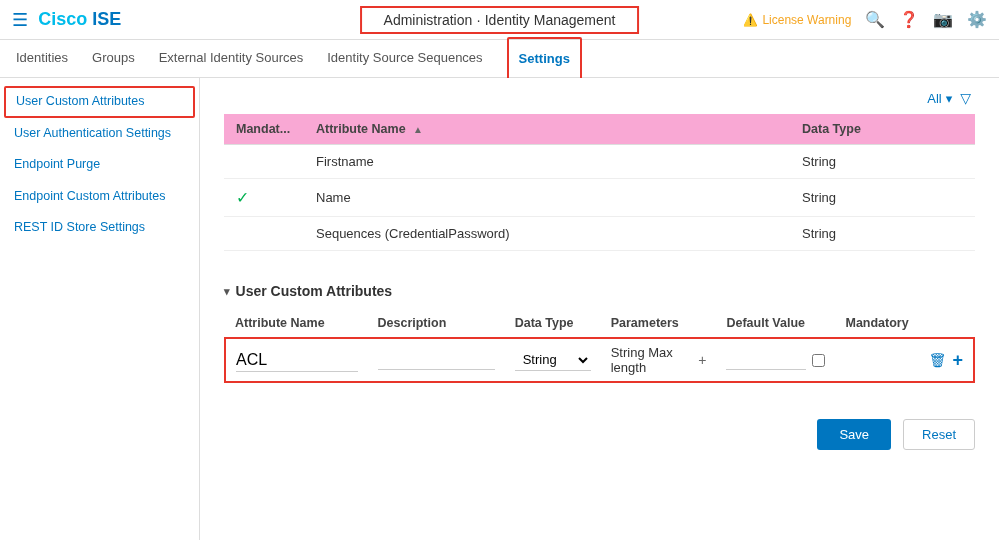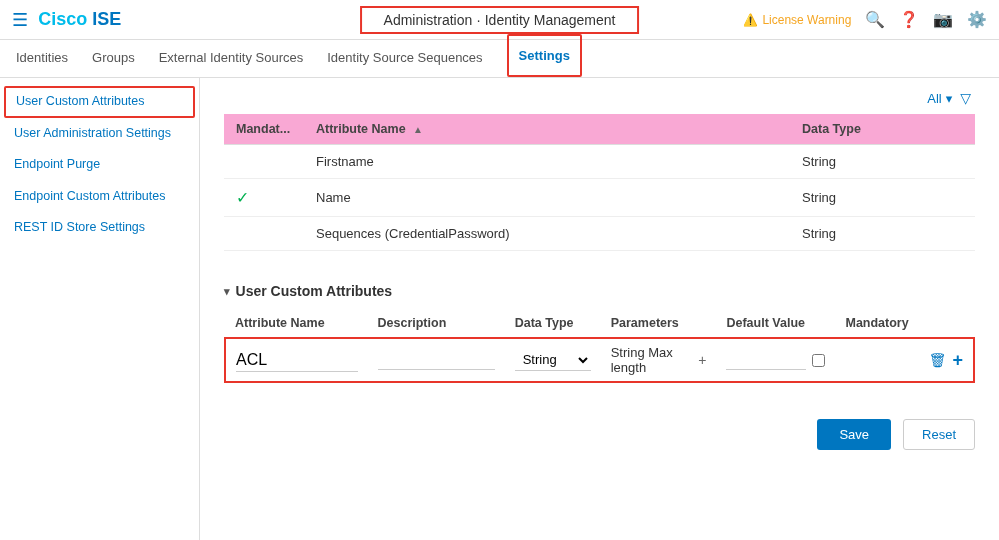--- a/index.html
+++ b/index.html
@@ -25,7 +25,7 @@
 
     
     .second-nav {
-      display: flex; align-items: flex-end; height: 38px;
+      display: flex; align-items: center; height: 38px;
       border-bottom: 1px solid #ddd; padding: 0 16px; gap: 24px;
       background: #fff;
     }

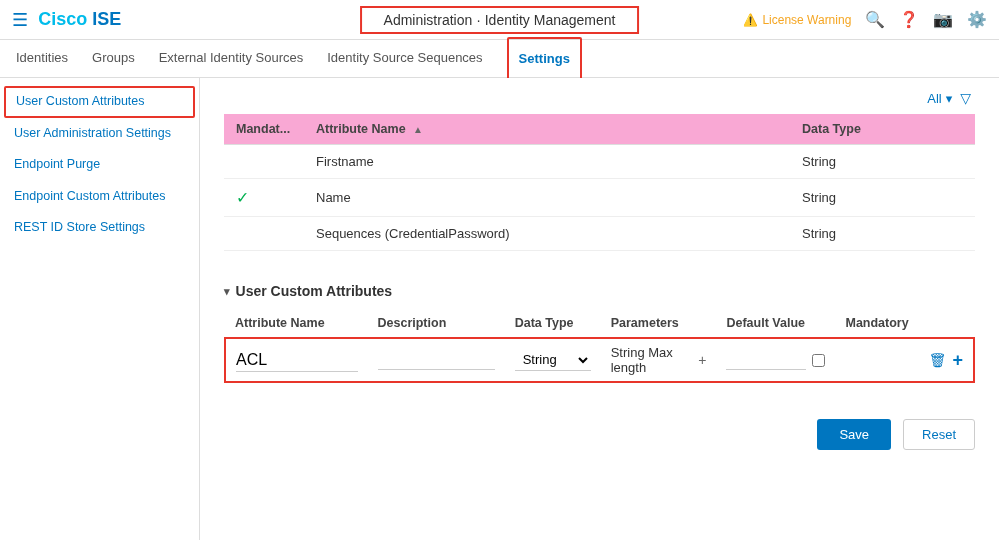--- a/index.html
+++ b/index.html
@@ -196,7 +196,7 @@
 
   <div class="sidebar">
     <div class="sidebar-item active">User Custom Attributes</div>
-    <div class="sidebar-item">User Administration Settings</div>
+    <div class="sidebar-item">User Authentication Settings</div>
     <div class="sidebar-item">Endpoint Purge</div>
     <div class="sidebar-item">Endpoint Custom Attributes</div>
     <div class="sidebar-item">REST ID Store Settings</div>

